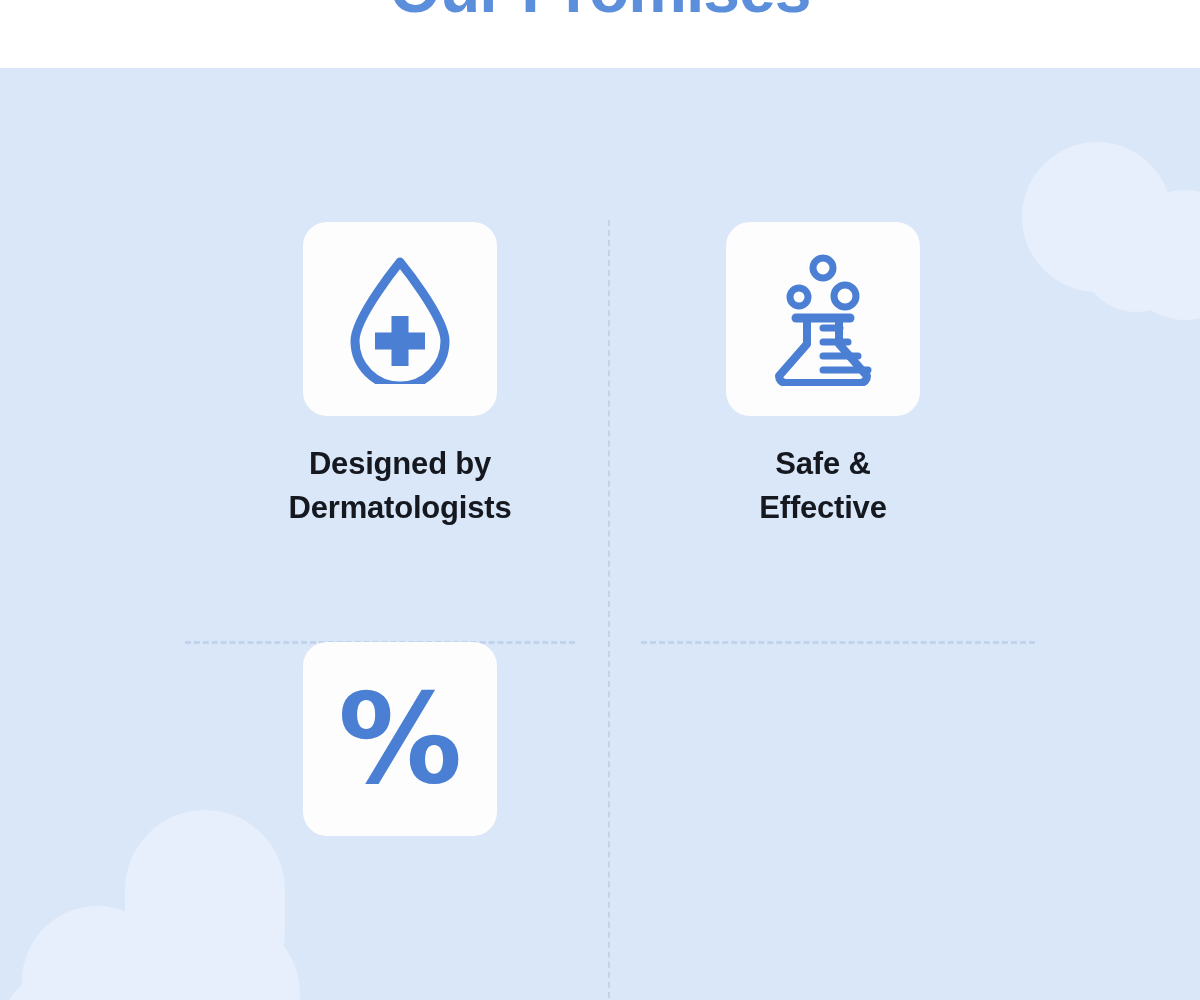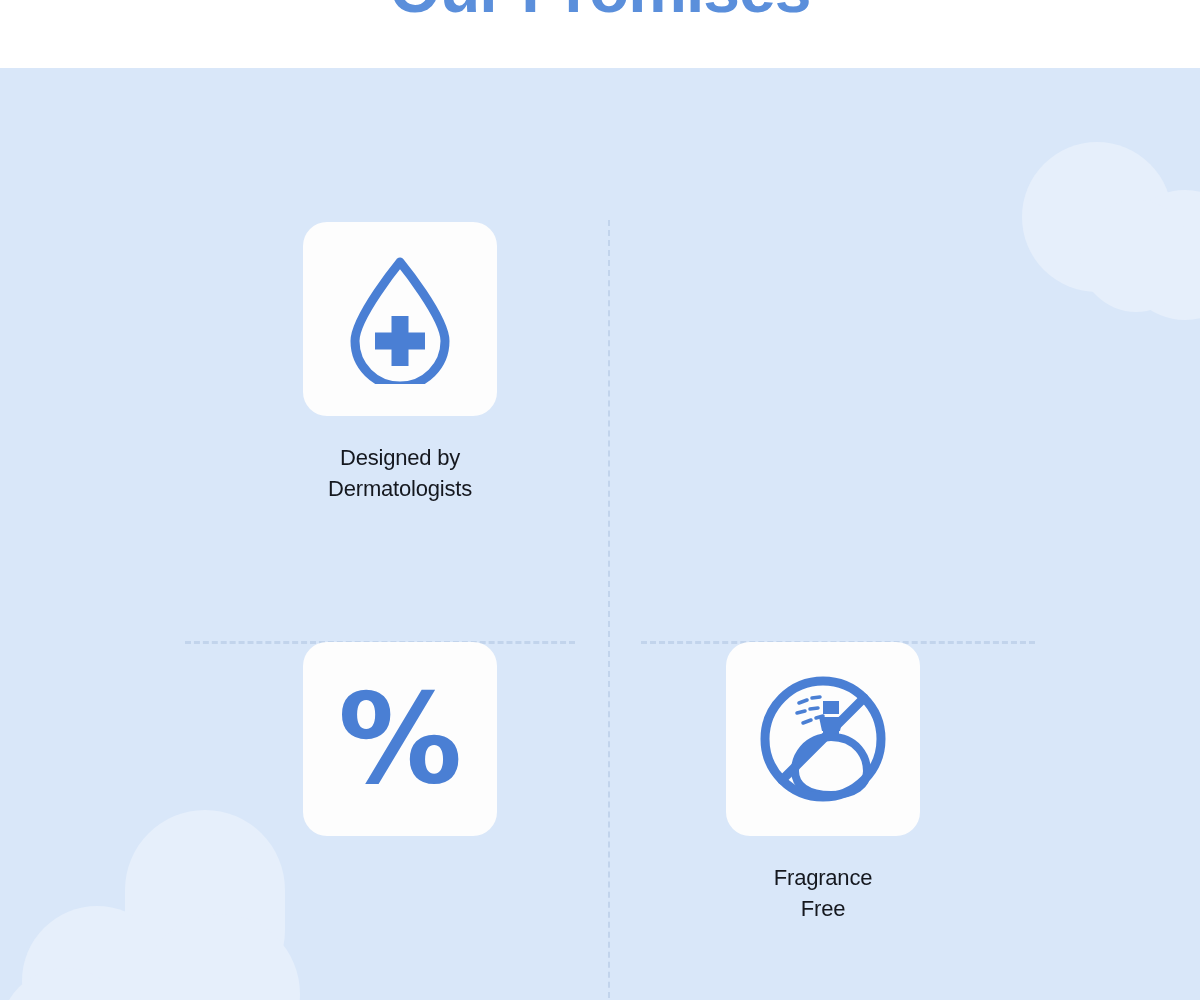--- a/index.html
+++ b/index.html
@@ -135,8 +135,8 @@
 
   .promise-label {
     margin-top: 26px;
-    font-size: 22px;
-    font-weight: normal;
+    font-size: 31px;
+    font-weight: bold;
     line-height: 1.42;
     color: #15181f;
     letter-spacing: -0.2px;

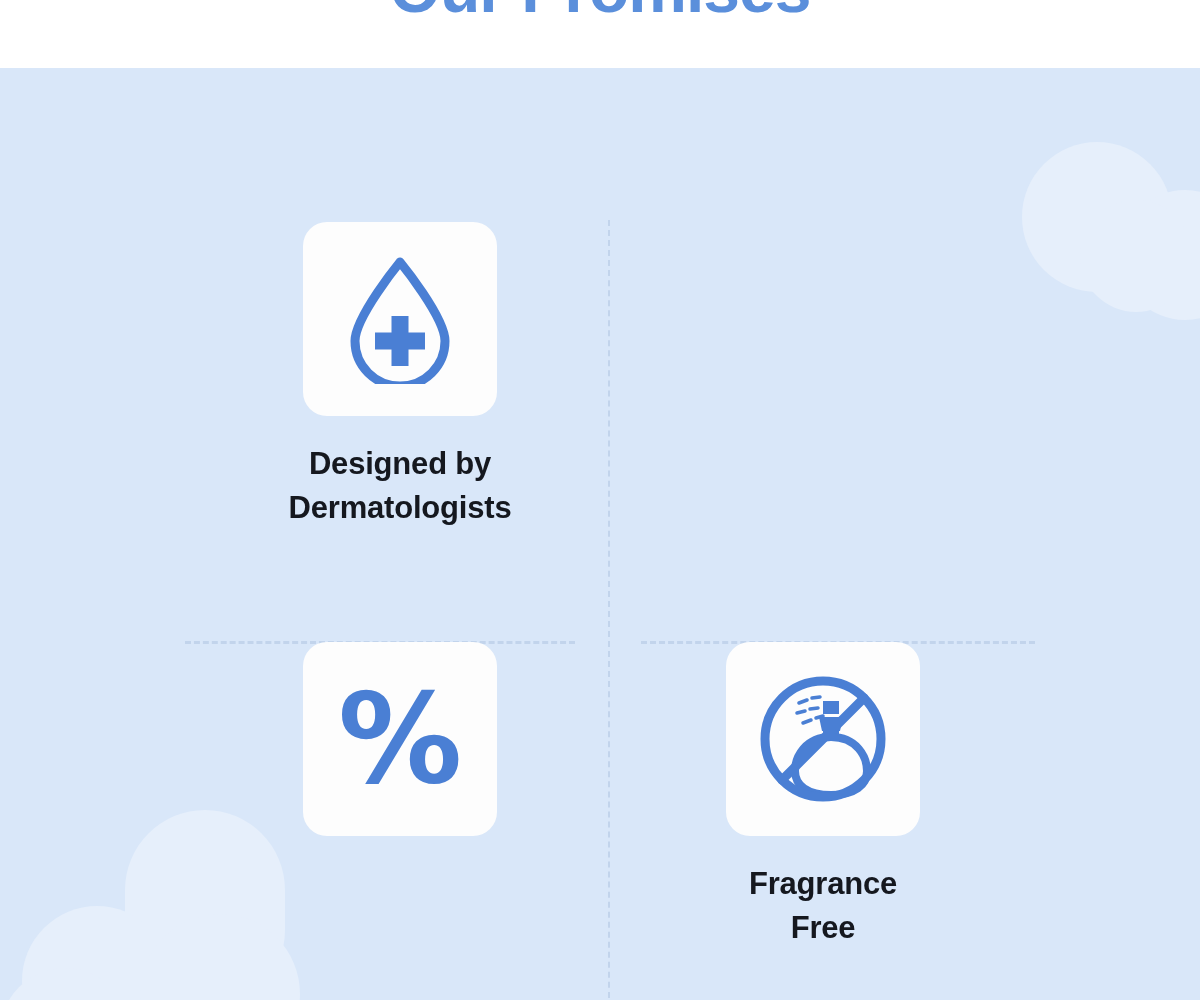--- a/index.html
+++ b/index.html
@@ -189,6 +189,26 @@
 Dermatologists</div>
       </div>
 
+      <div class="promise-item cell-1">
+        <div class="icon-card">
+          <span>
+            <svg width="122" height="134" viewBox="0 0 122 134" fill="none">
+
+              <circle cx="61" cy="16" r="10" stroke="#4a7fd4" stroke-width="7" fill="none"></circle>
+              <circle cx="37" cy="45" r="9" stroke="#4a7fd4" stroke-width="7" fill="none"></circle>
+              <circle cx="83" cy="44" r="11" stroke="#4a7fd4" stroke-width="7" fill="none"></circle>
+
+              <path d="M34 66 L88 66" stroke="#4a7fd4" stroke-width="9" stroke-linecap="round"></path>
+
+              <path d="M45 68 L45 92 L17 124 A7 7 0 0 0 23 131 L99 131 A7 7 0 0 0 105 124 L77 92 L77 68" stroke="#4a7fd4" stroke-width="8" stroke-linejoin="round" stroke-linecap="round" fill="none"></path>
+
+              <path d="M61 76 L78 76 M61 90 L86 90 M61 104 L96 104 M61 118 L106 118" stroke="#4a7fd4" stroke-width="7" stroke-linecap="round"></path>
+            </svg>
+          </span>
+        </div>
+        <div class="promise-label">Safe &amp;
+Effective</div>
+      </div>
 
       <div class="promise-item cell-2">
         <div class="icon-card">

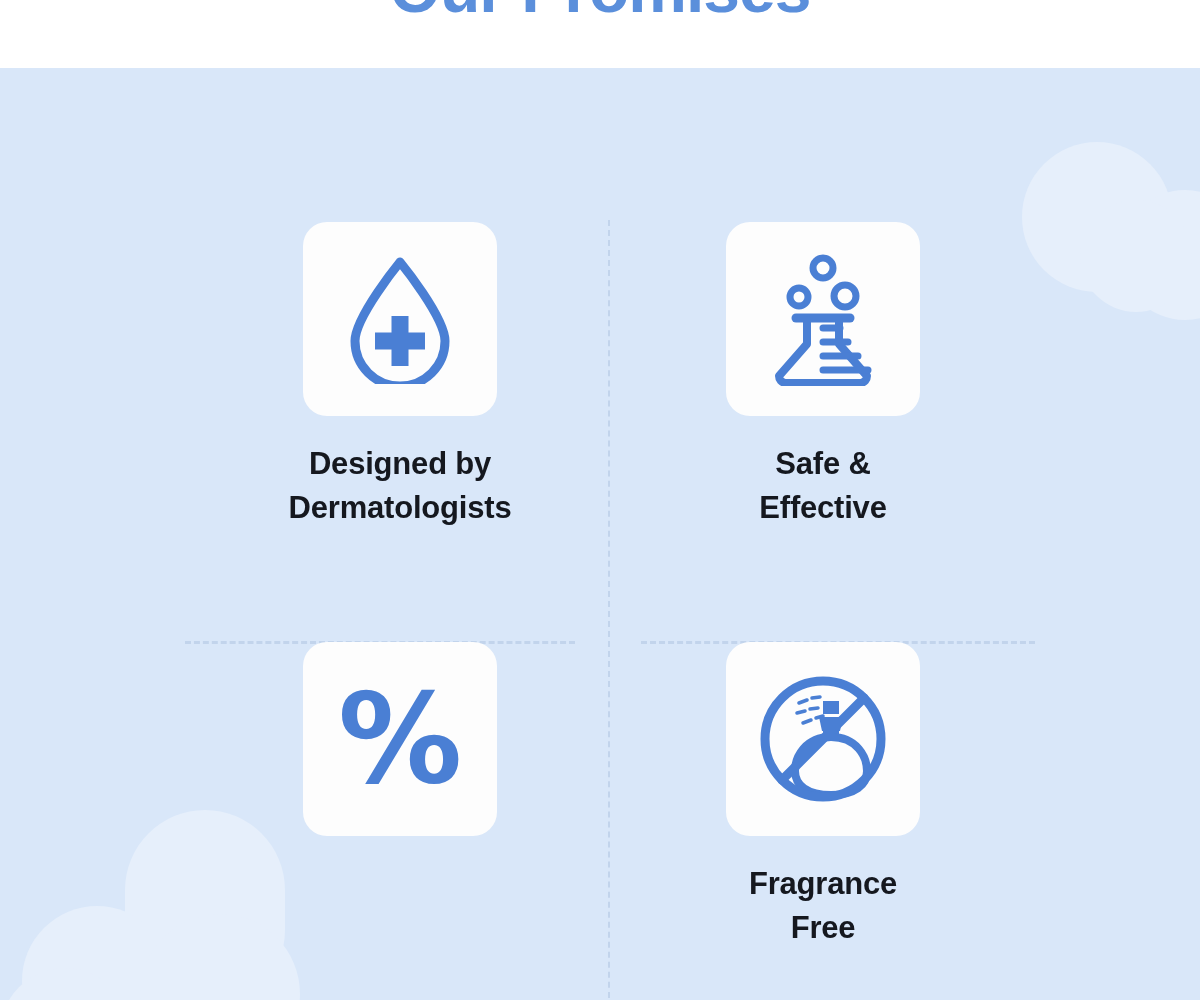--- a/index.html
+++ b/index.html
@@ -216,37 +216,6 @@
         </div>
       </div>
 
-      <div class="promise-item cell-3">
-        <div class="icon-card">
-          <span>
-            <svg width="132" height="132" viewBox="0 0 132 132" fill="none">
-
-              <g stroke="#4a7fd4" stroke-width="3.5" stroke-linecap="round">
-                <path d="M42 30 L50 27"></path>
-                <path d="M55 25 L63 24"></path>
-                <path d="M40 40 L48 38"></path>
-                <path d="M53 36 L61 35"></path>
-                <path d="M46 50 L54 47"></path>
-                <path d="M59 45 L66 43"></path>
-              </g>
-
-              <rect x="66" y="28" width="16" height="13" fill="#4a7fd4"></rect>
-
-              <path d="M62 44 L86 44 L83 58 L65 58 Z" fill="#4a7fd4"></path>
-
-              <path d="M66 58 L82 58 L82 68 L66 68 Z" fill="#4a7fd4"></path>
-
-              <path d="M74 64 C48 64 38 84 38 98 C38 112 50 122 74 122 C98 122 110 112 110 98 C110 84 100 64 74 64 Z" stroke="#4a7fd4" stroke-width="8" fill="none"></path>
-
-              <circle cx="66" cy="66" r="58" stroke="#4a7fd4" stroke-width="9" fill="none"></circle>
-
-              <path d="M25 107 L107 25" stroke="#4a7fd4" stroke-width="9" stroke-linecap="round"></path>
-            </svg>
-          </span>
-        </div>
-        <div class="promise-label">Fragrance
-Free</div>
-      </div>
 
     </div>
   </div>

